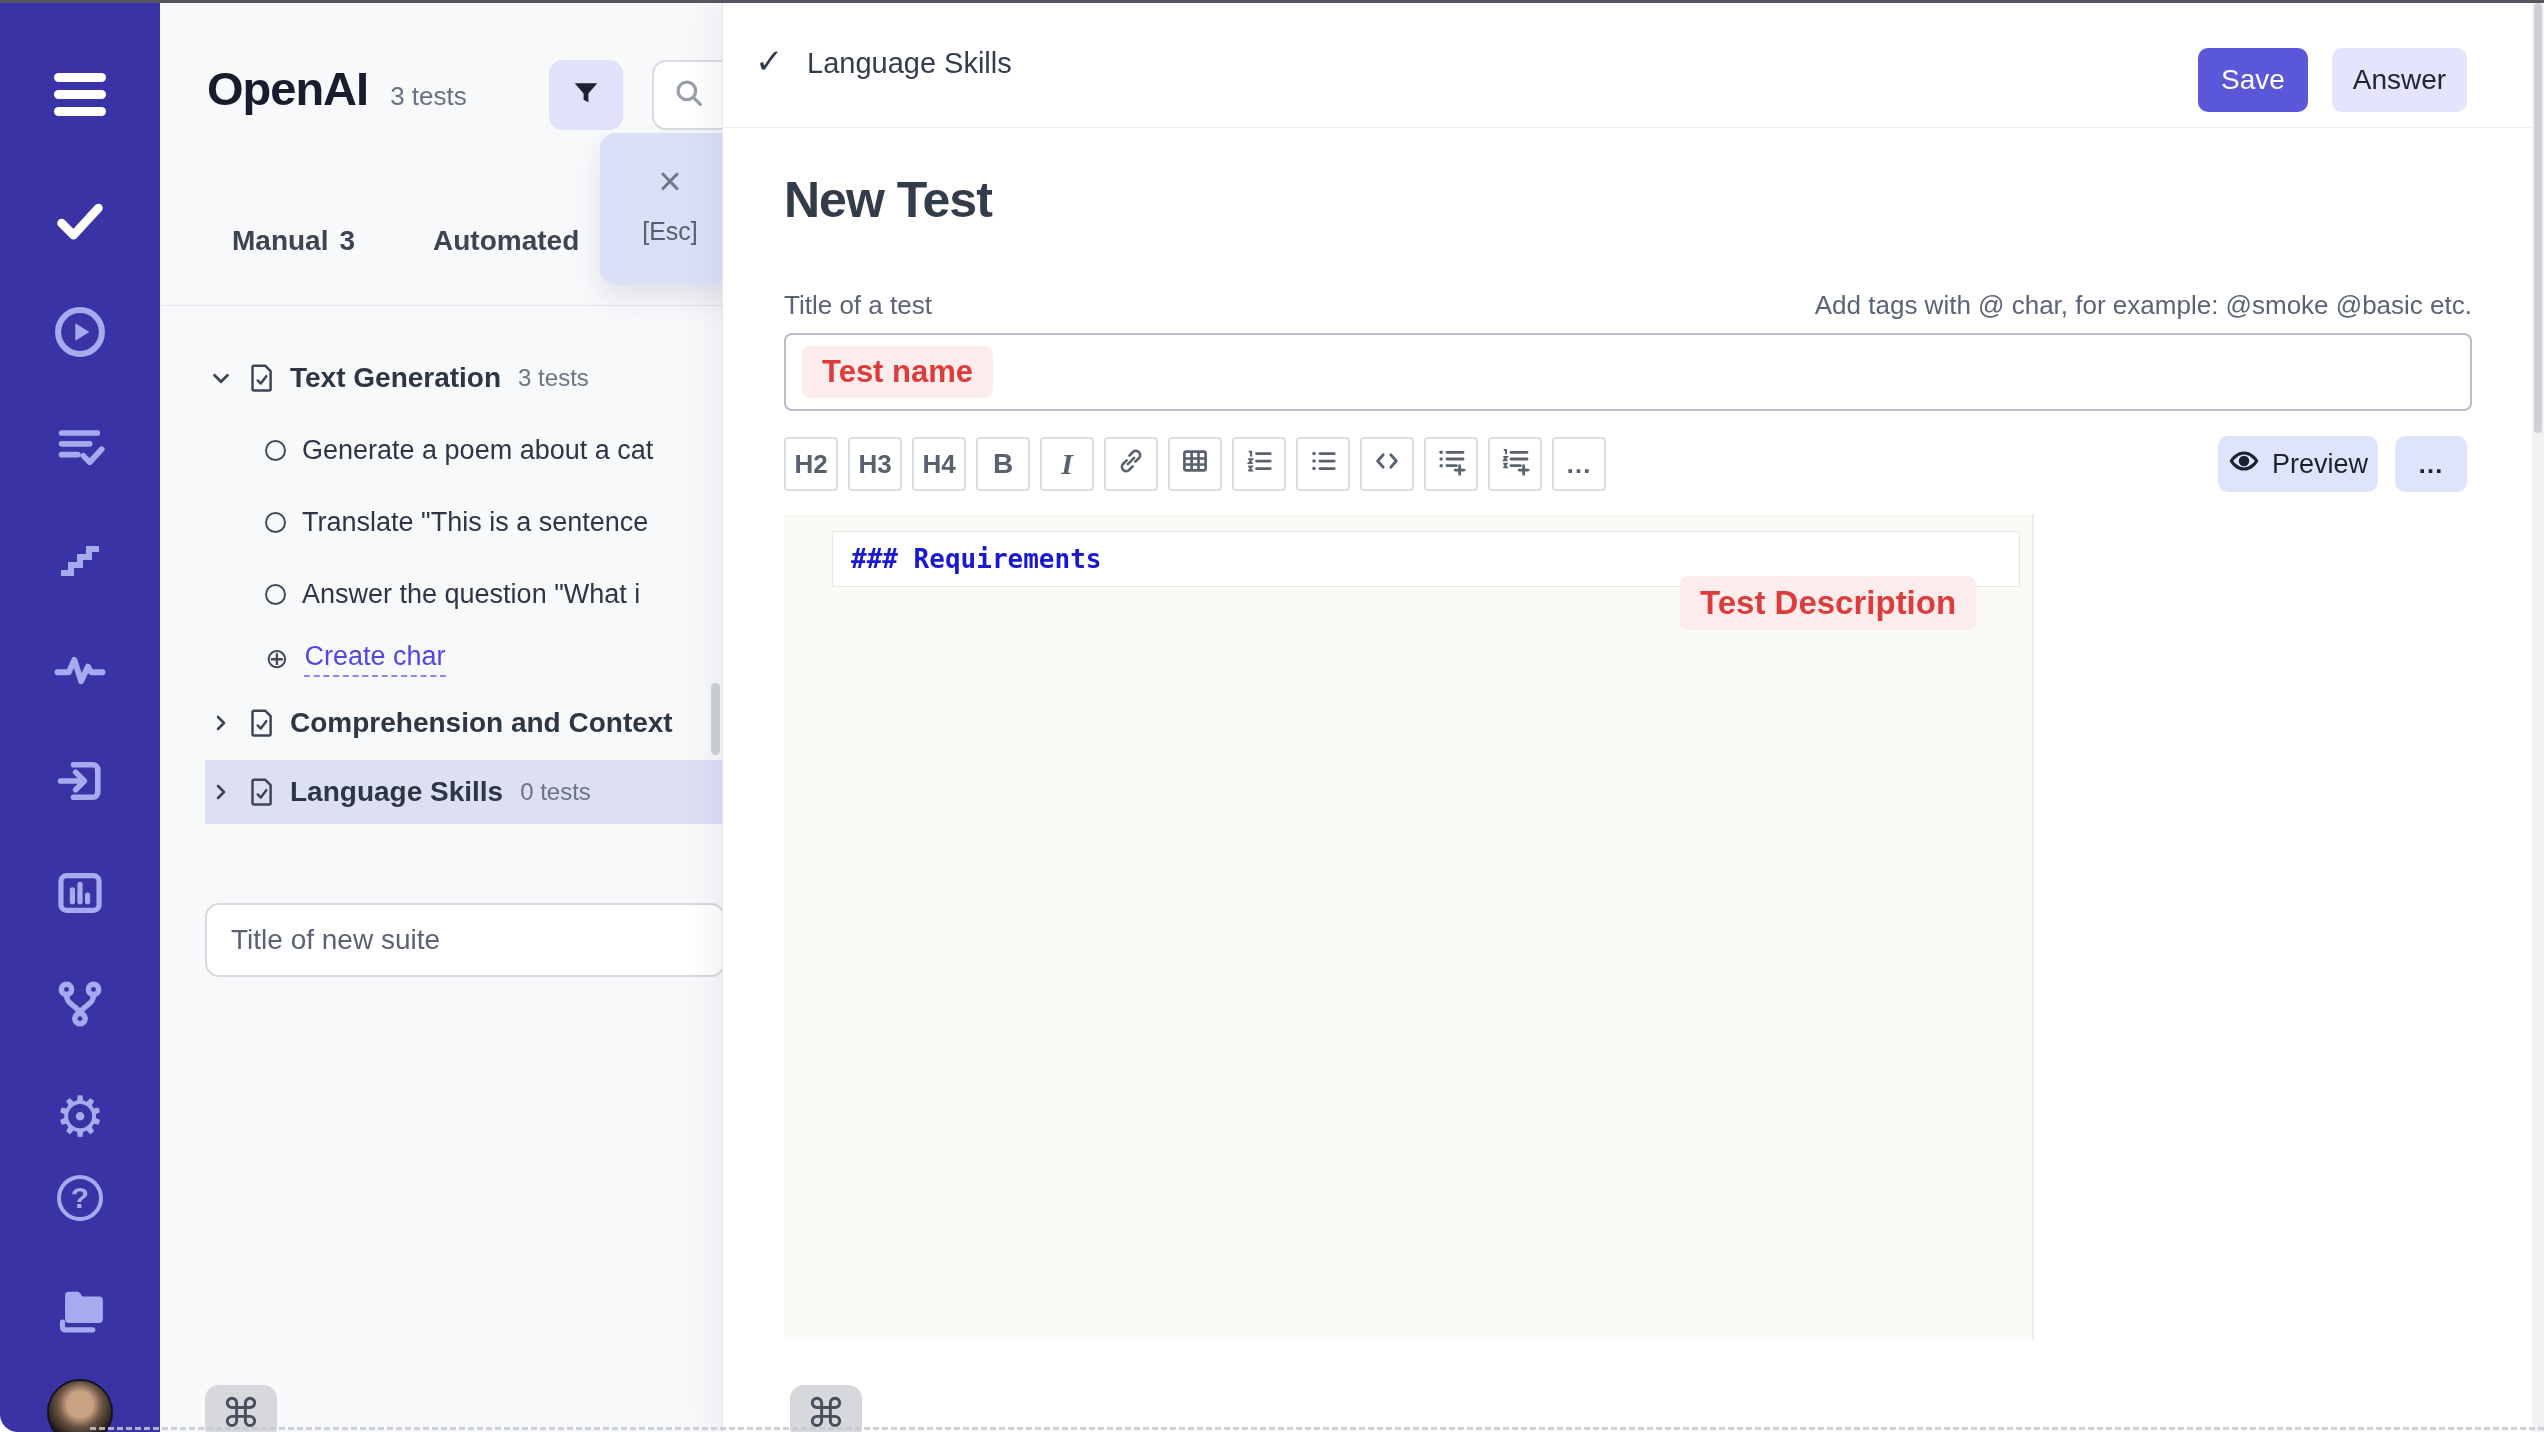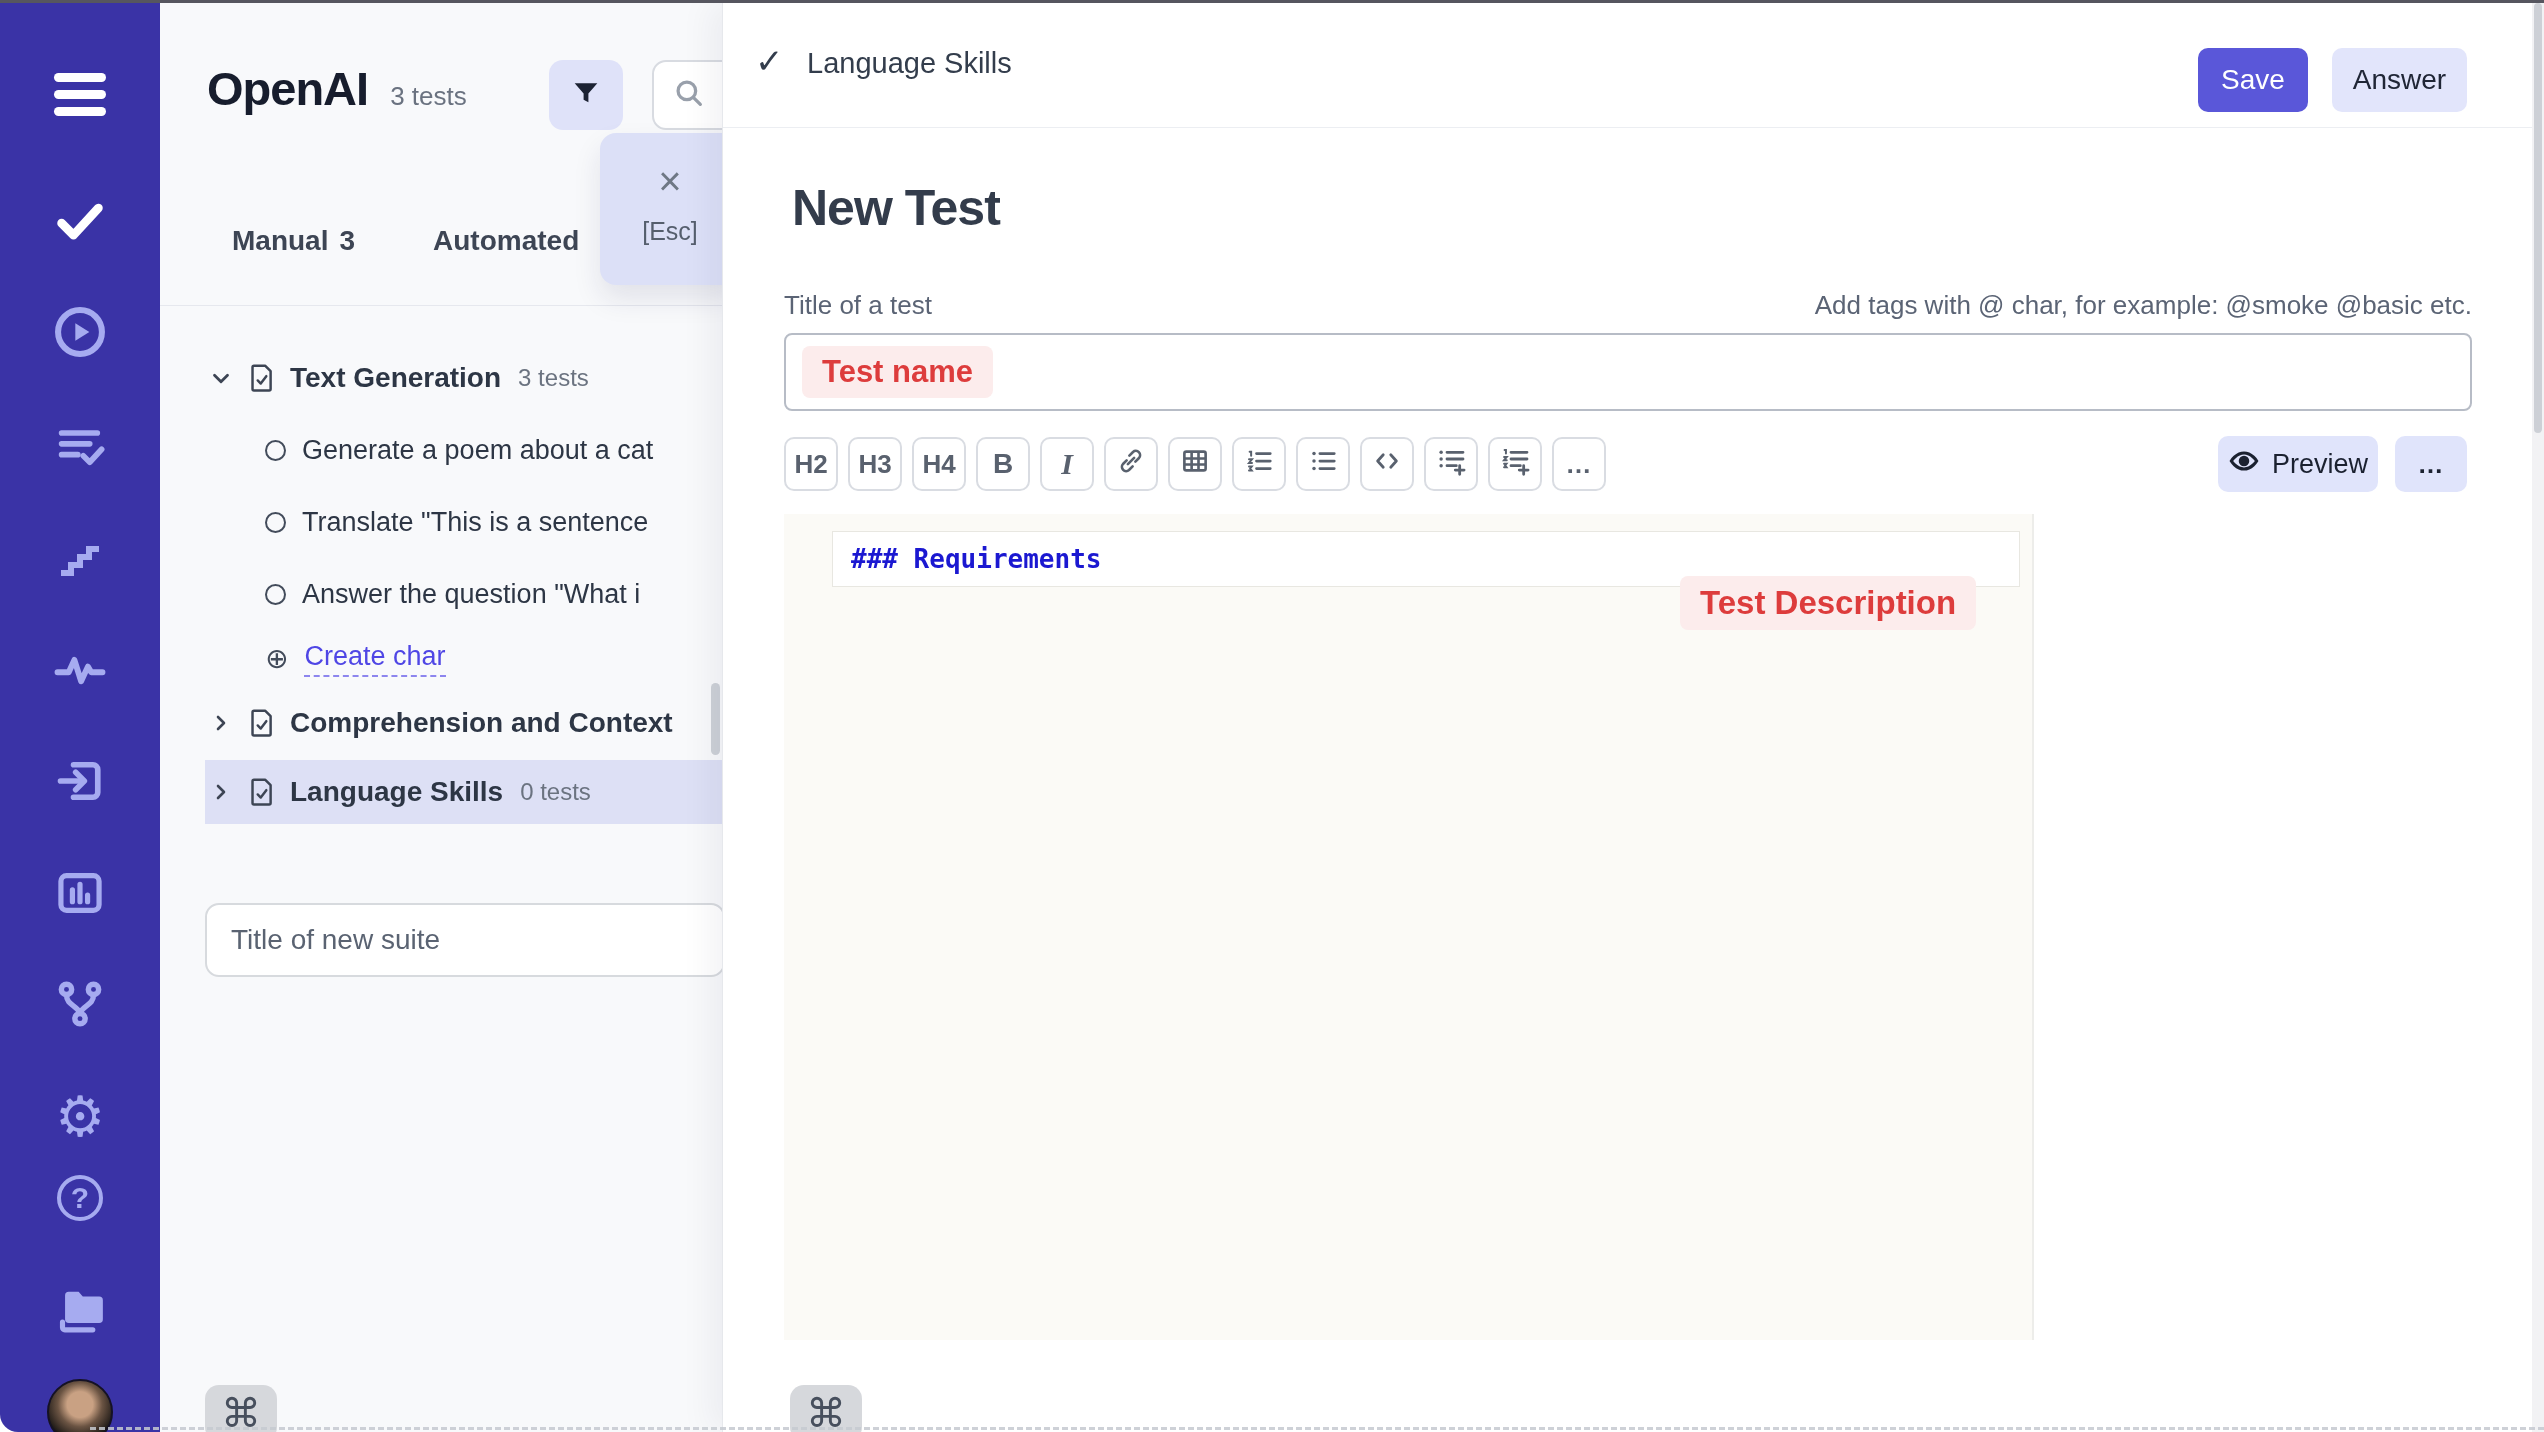--- a/index.html
+++ b/index.html
@@ -318,7 +318,7 @@
       <button class="cancel-btn">Answer</button>
     </div>
 
-    <h1 class="d-title" style="margin:8px">New Test</h1>
+    <h1 class="d-title" style="margin:0">New Test</h1>
 
     <span class="lbl left">Title of a test</span>
     <span class="lbl right">Add tags with @ char, for example: @smoke @basic etc.</span>

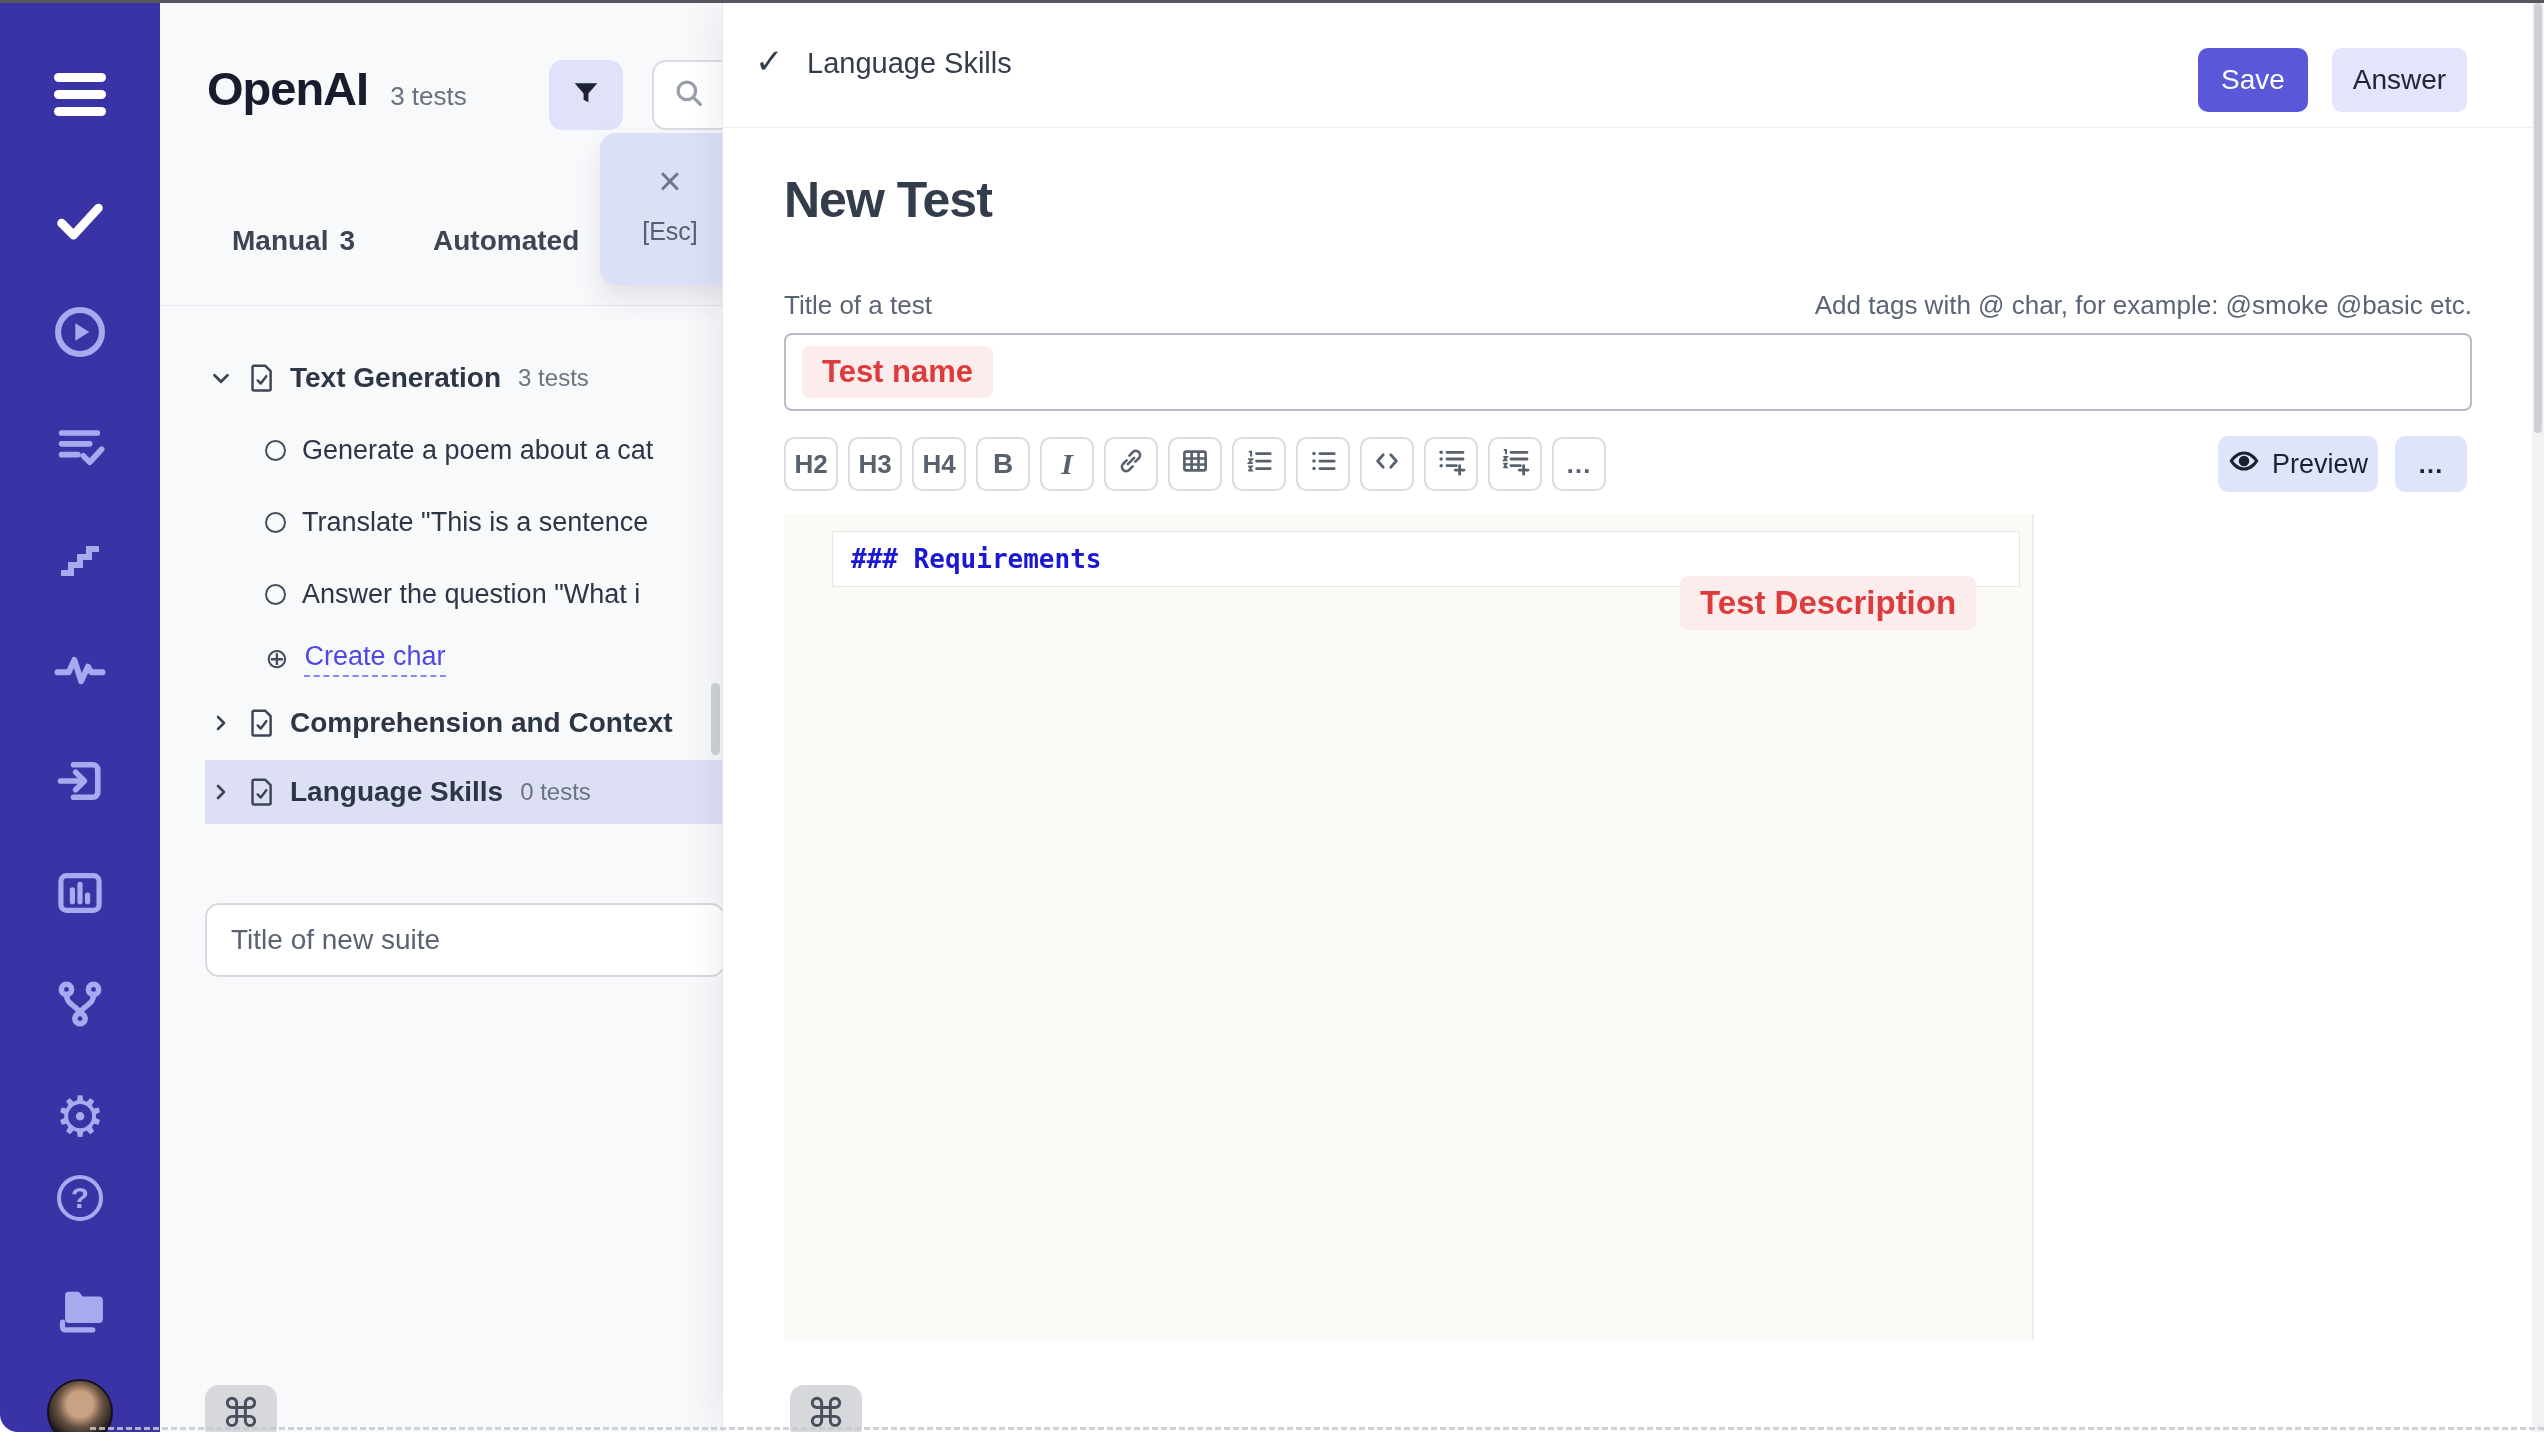--- a/index.html
+++ b/index.html
@@ -85,7 +85,7 @@
   .chip.name{font-size:31px;}
 
   .toolbar{position:absolute;left:61px;top:434px;display:flex;gap:10px;}
-  .tb{width:54px;height:54px;border-radius:10px;border:2px solid #d9dce2;background:#fff;
+  .tb{width:54px;height:54px;border-radius:4px;border:2px solid #d9dce2;background:#fff;
       display:flex;align-items:center;justify-content:center;color:#59616e;
       font-family:inherit;font-size:26px;font-weight:600;padding:0;}
   .tb.bold{font-size:28px;font-weight:700;}

